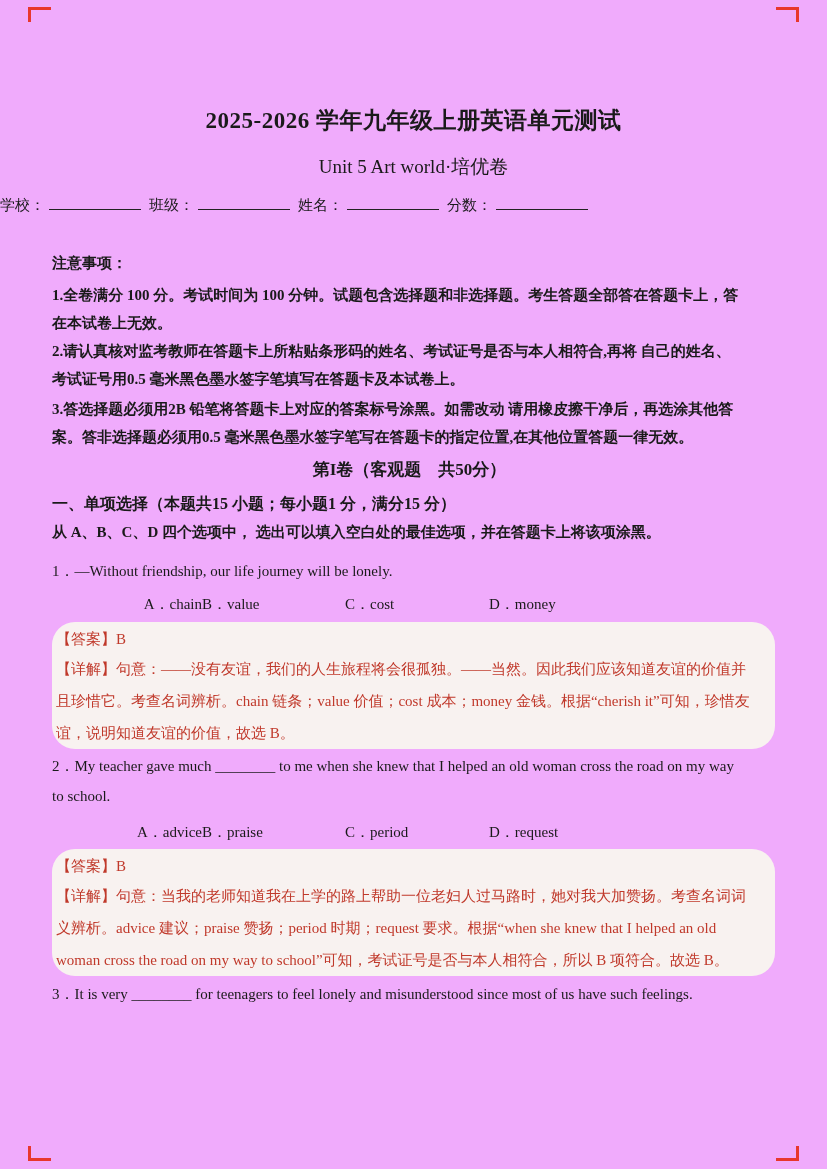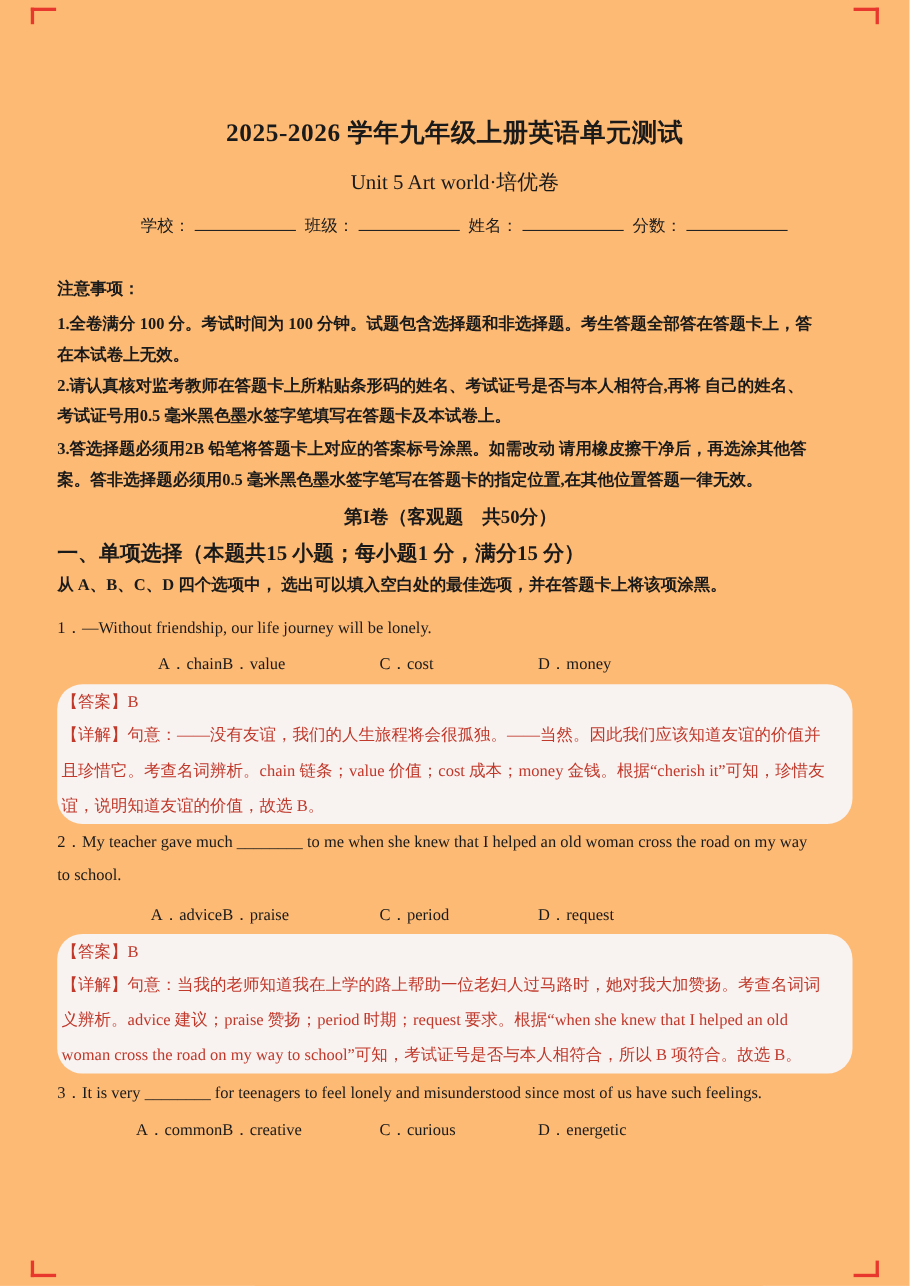--- a/index.html
+++ b/index.html
@@ -12,7 +12,7 @@
   .page{
     position:relative;
     width:827px;height:1169px;
-    background:#fdba74;
+    background:#f0abfc;
     overflow:hidden;
     box-sizing:border-box;
     padding-top:106px;

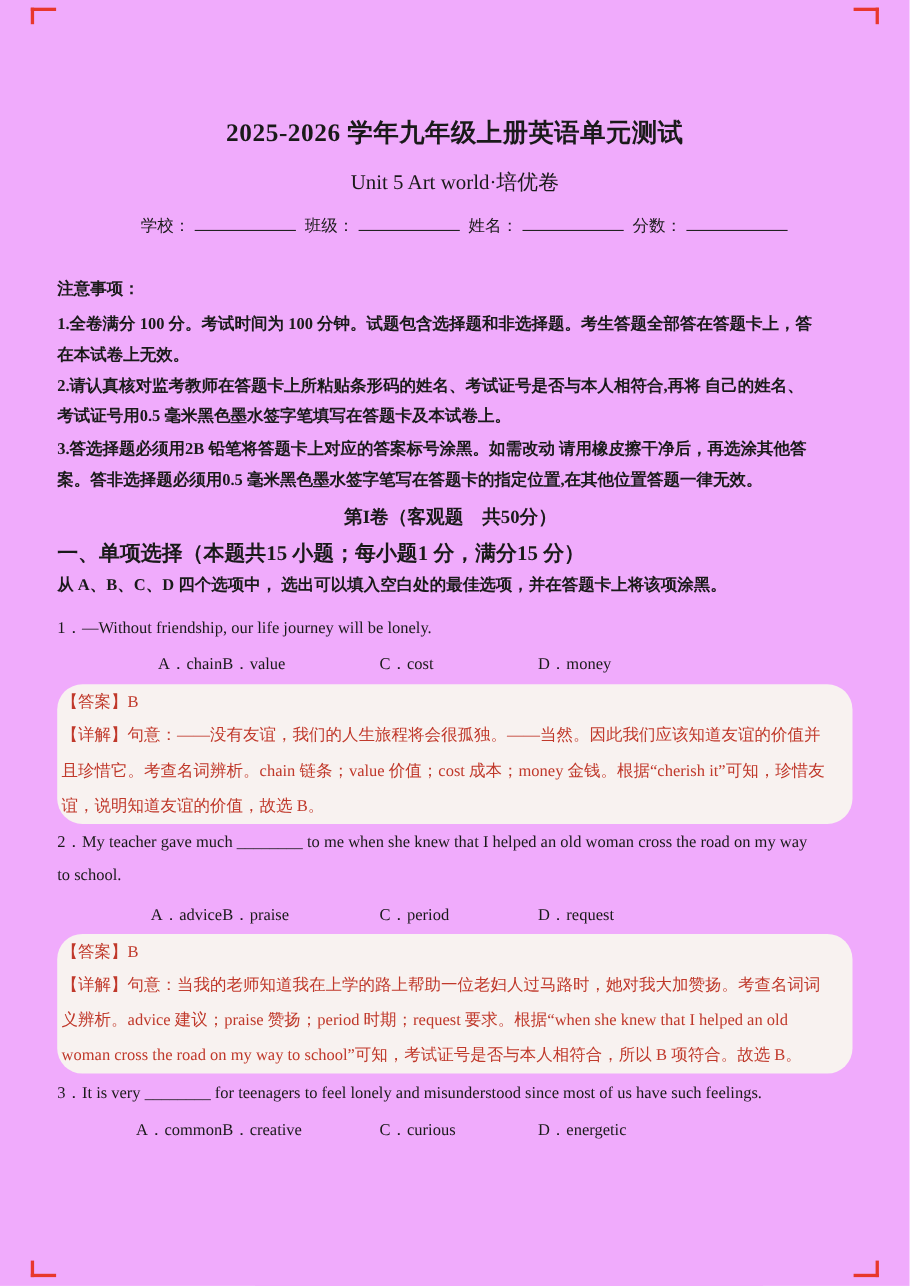--- a/index.html
+++ b/index.html
@@ -29,7 +29,7 @@
   .title{margin:0;font-size:23px;font-weight:700;text-align:center;line-height:30px;letter-spacing:.5px;}
   .subtitle{margin:18px 0 0;font-size:19px;font-weight:400;text-align:center;line-height:26px;}
 
-  .fields{margin-top:15px;padding-left:128px;font-size:15px;line-height:20px;height:20px;white-space:nowrap;}
+  .fields{margin-top:15px;font-size:15px;line-height:20px;height:20px;white-space:nowrap;}
   .field{margin-right:4px;}
   .blank{display:inline-block;width:92px;height:14px;border-bottom:1px solid #222;margin-right:8px;vertical-align:baseline;}
 

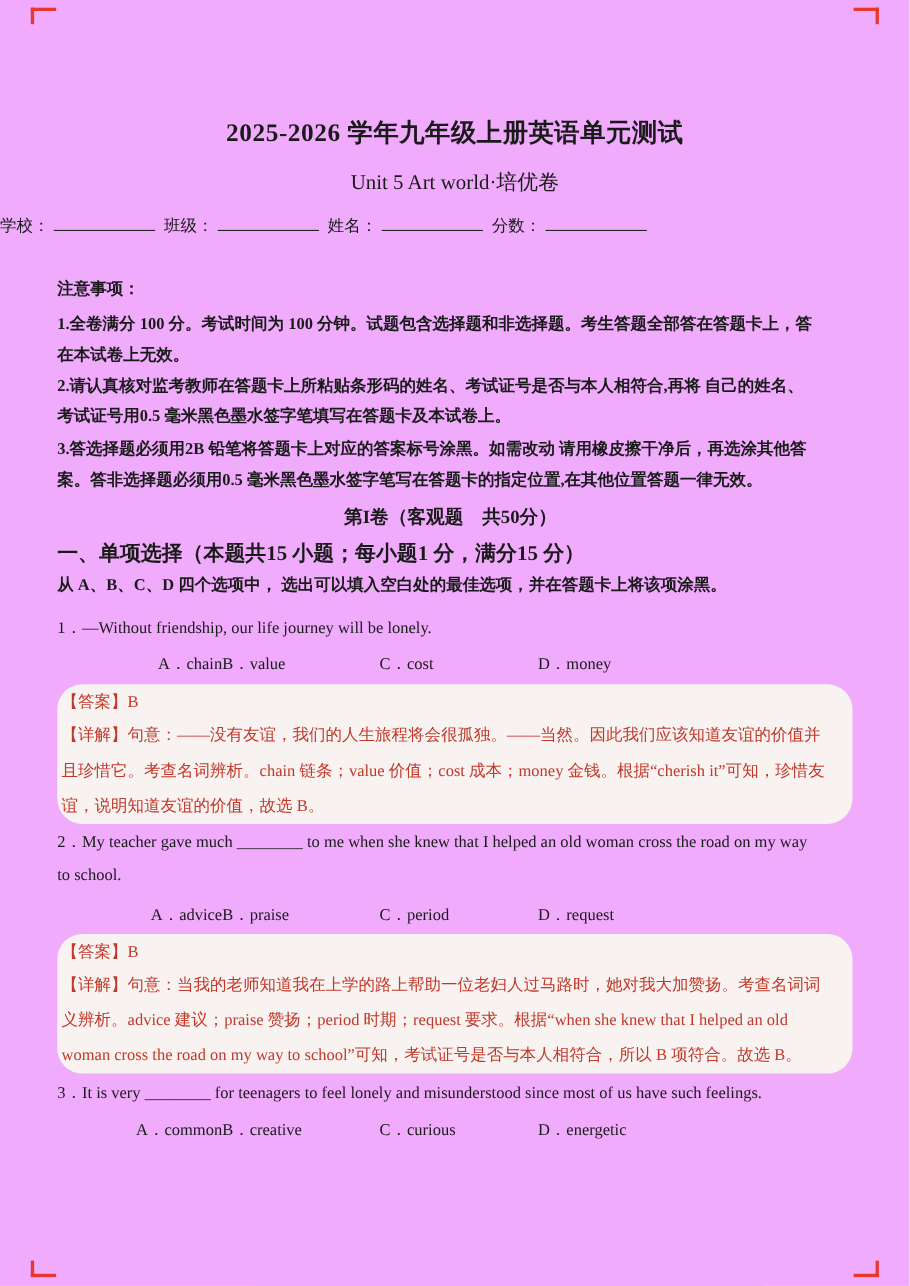--- a/index.html
+++ b/index.html
@@ -42,7 +42,7 @@
   .np3{margin-top:2px;}
 
   .section-h{margin-top:5px;font-size:17px;font-weight:700;text-align:center;line-height:28px;}
-  .part-h{margin-top:7px;font-size:19px;font-weight:700;line-height:26px;white-space:nowrap;}
+  .part-h{margin-top:7px;font-size:16px;font-weight:700;line-height:26px;white-space:nowrap;}
   .instr{margin-top:2px;font-size:15px;font-weight:700;line-height:26px;white-space:nowrap;}
 
   .q .ln{font-size:15px;line-height:30px;white-space:nowrap;}

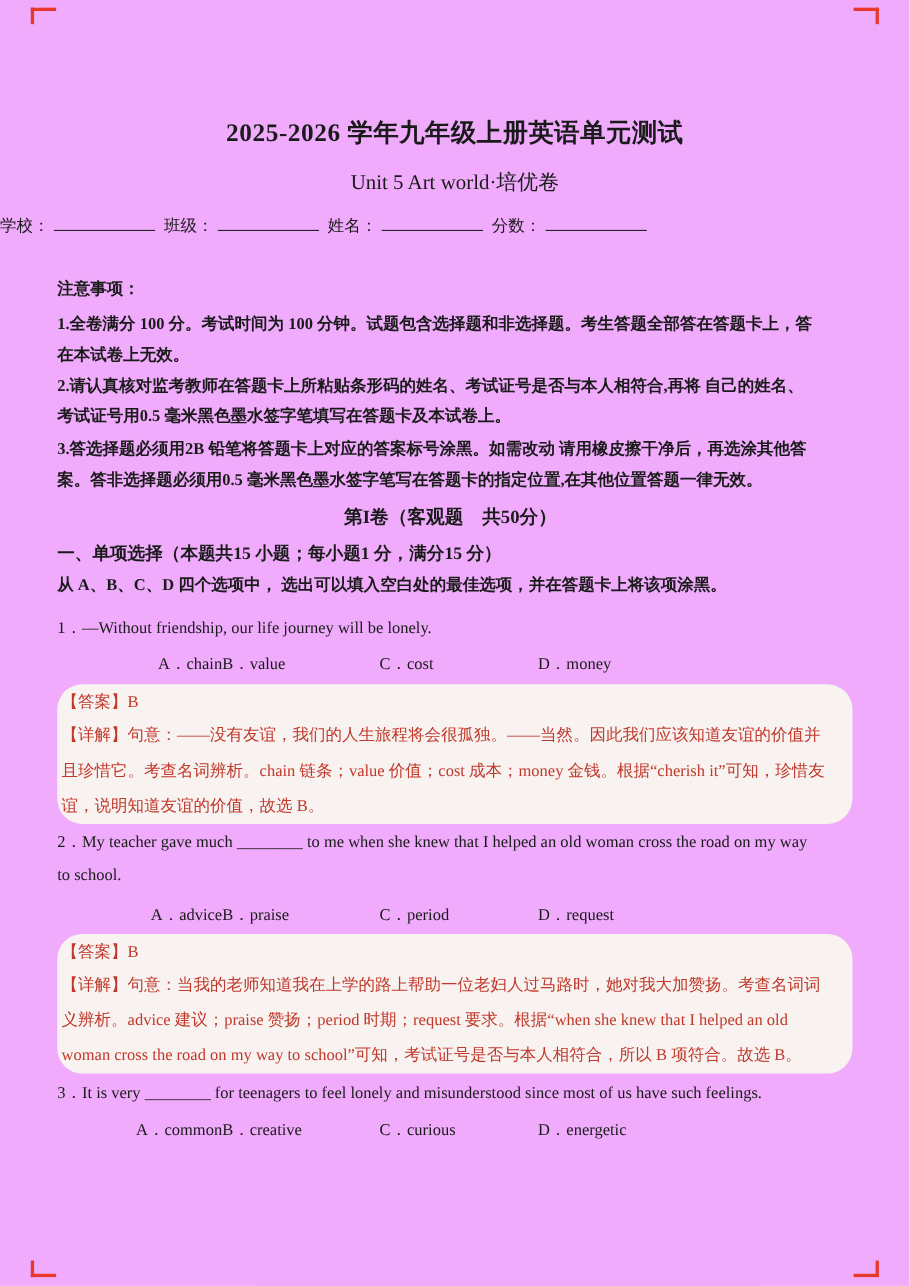--- a/index.html
+++ b/index.html
@@ -133,9 +133,6 @@
 
     <section class="q q3">
       <div class="ln">3．It is very ________ for teenagers to feel lonely and misunderstood since most of us have such feelings.</div>
-      <div class="opts m3">
-        <span class="opt c1">A．common</span><span class="opt c2">B．creative</span><span class="opt c3">C．curious</span><span class="opt">D．energetic</span>
-      </div>
     </section>
 
   </div>

